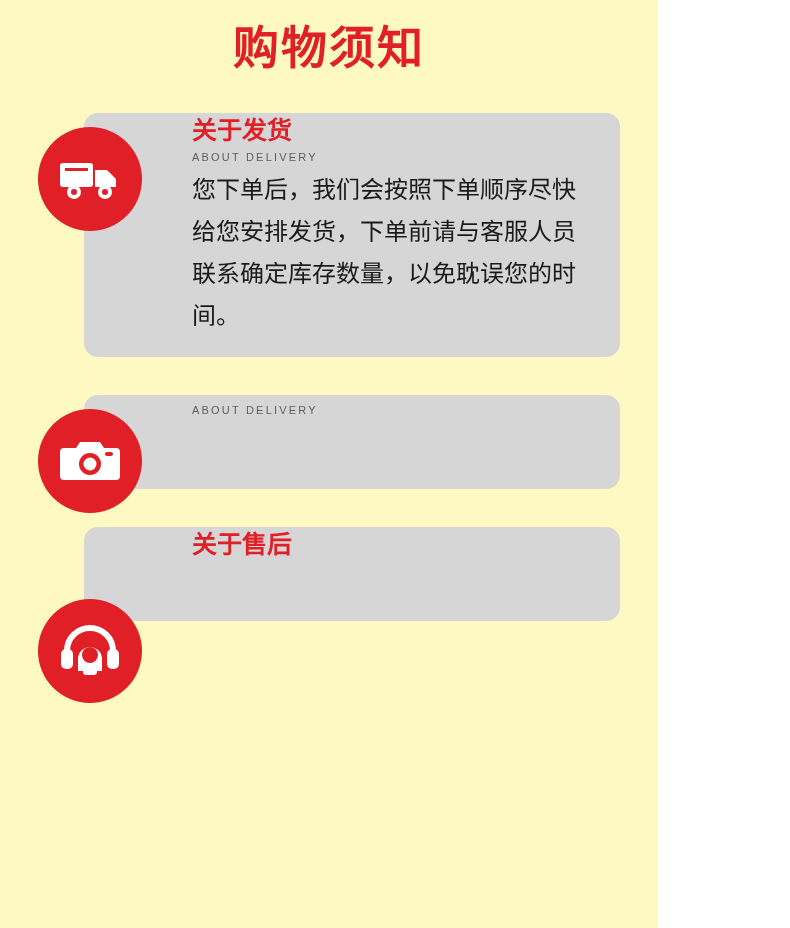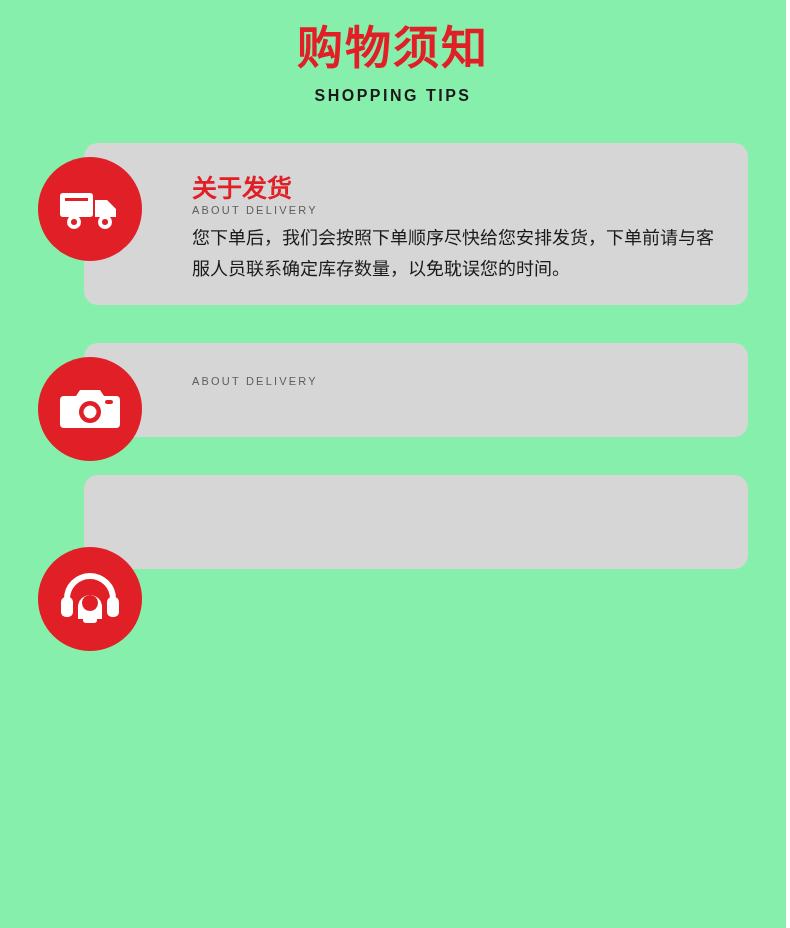--- a/index.html
+++ b/index.html
@@ -15,10 +15,10 @@
   }
 
   .page {
-    width: 786px;
+    width: 658px;
     height: 928px;
     position: relative;
-    background: #86efac;
+    background: #fef9c3;
   }
 
   

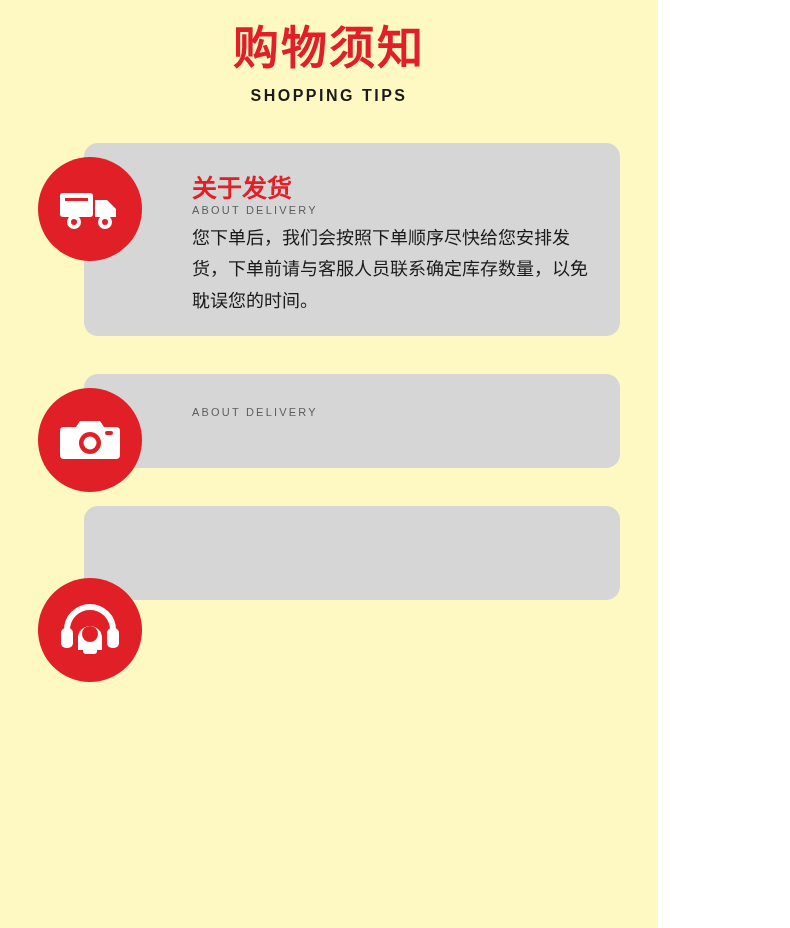--- a/index.html
+++ b/index.html
@@ -115,7 +115,6 @@
 
   <div class="header">
     <div class="header-title">购物须知</div>
-    <div class="header-subtitle">SHOPPING TIPS</div>
   </div>
 
   <div class="sections">

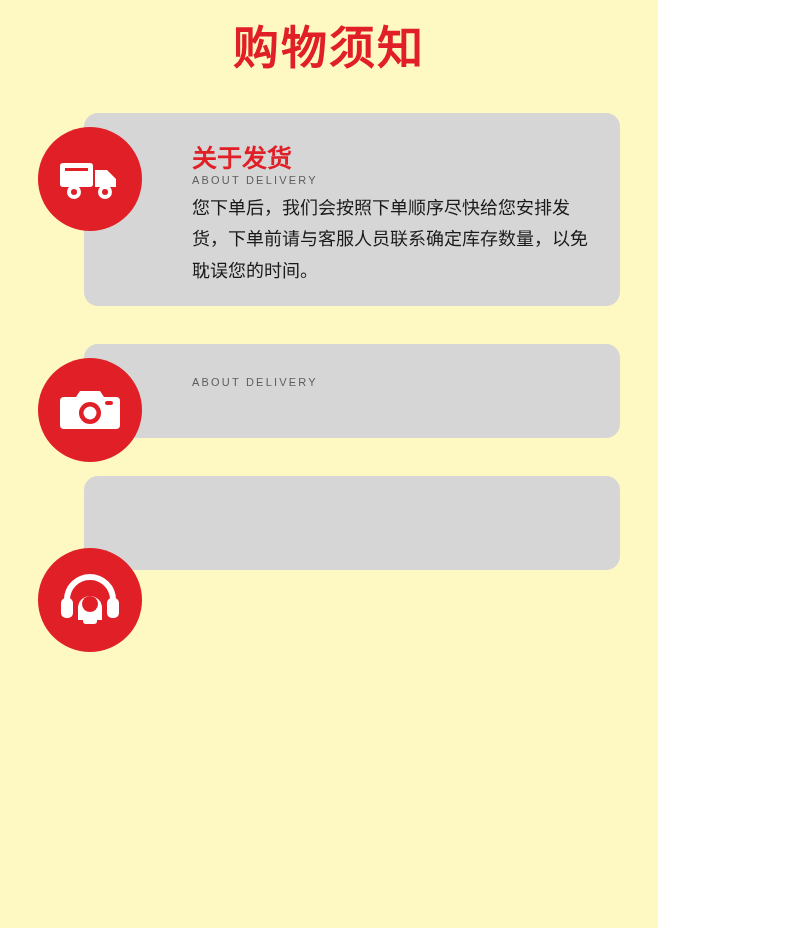--- a/index.html
+++ b/index.html
@@ -63,7 +63,7 @@
     background: #d6d6d6;
     border-radius: 14px;
     margin-left: 46px;
-    padding: 32px 26px 20px 108px;
+    padding: 4px 26px 20px 108px;
     min-height: 94px;
     box-sizing: border-box;
   }

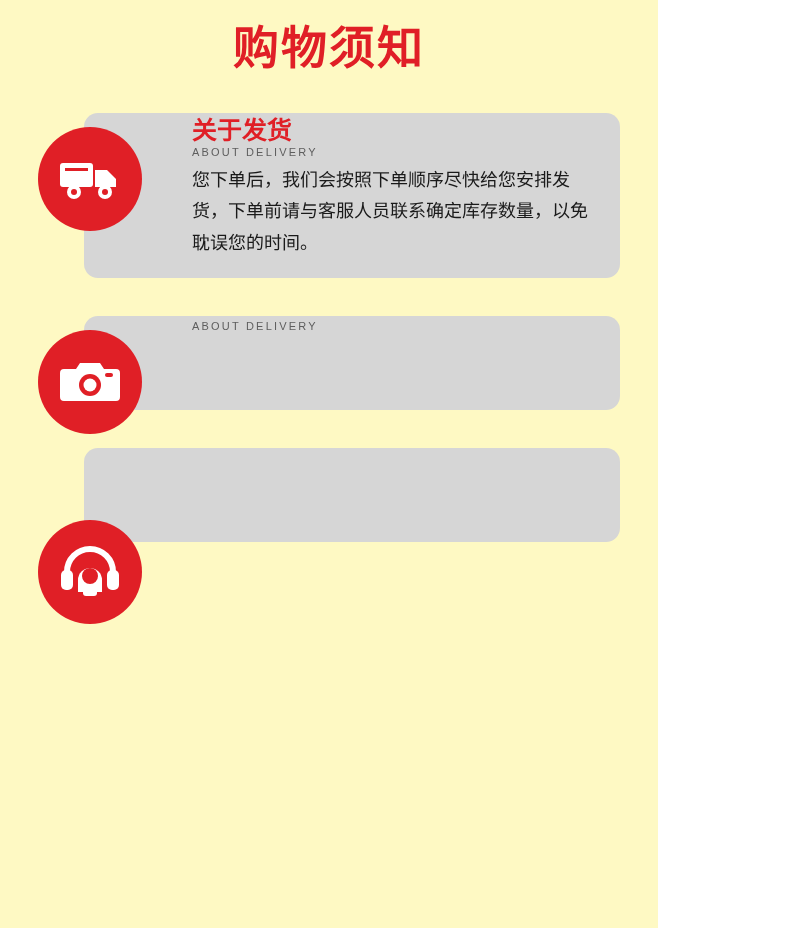--- a/index.html
+++ b/index.html
@@ -78,6 +78,7 @@
     color: #5e5e5e;
     font-size: 11px;
     letter-spacing: 2.2px;
+    margin-top: 5px;
     font-family: "Liberation Sans", sans-serif;
   }
   .section-body {

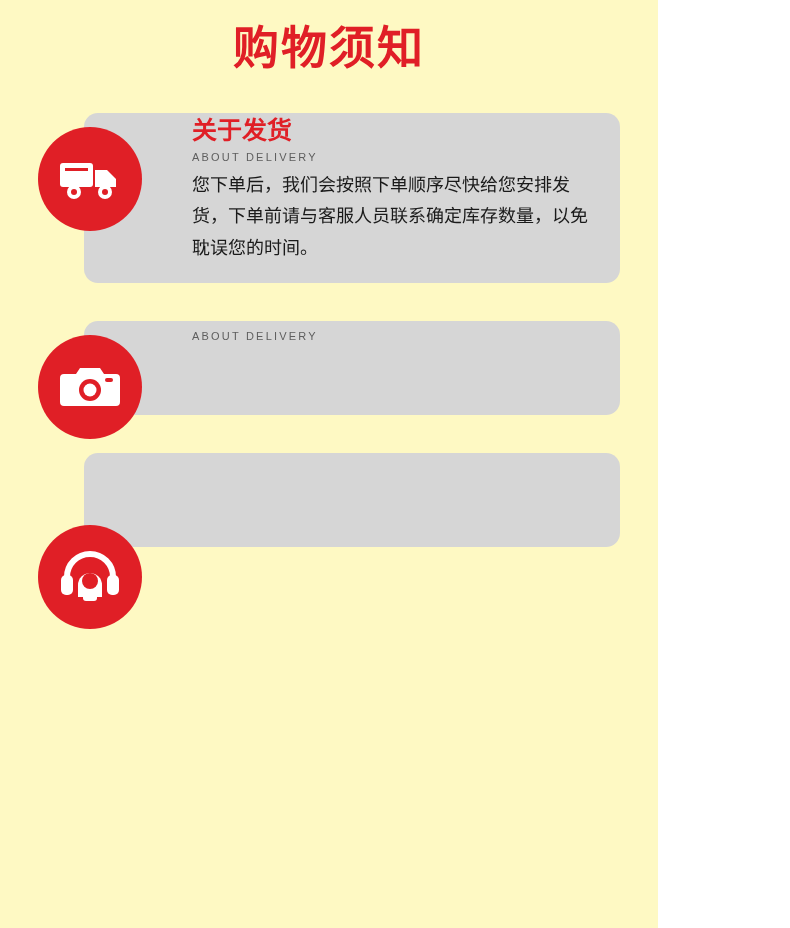--- a/index.html
+++ b/index.html
@@ -83,7 +83,7 @@
   }
   .section-body {
     color: #1a1a1a;
-    font-size: 18px;
+    font-size: 24px;
     line-height: 1.75;
     margin-top: 6px;
     font-family: "DejaVu Sans", "Liberation Sans", sans-serif;

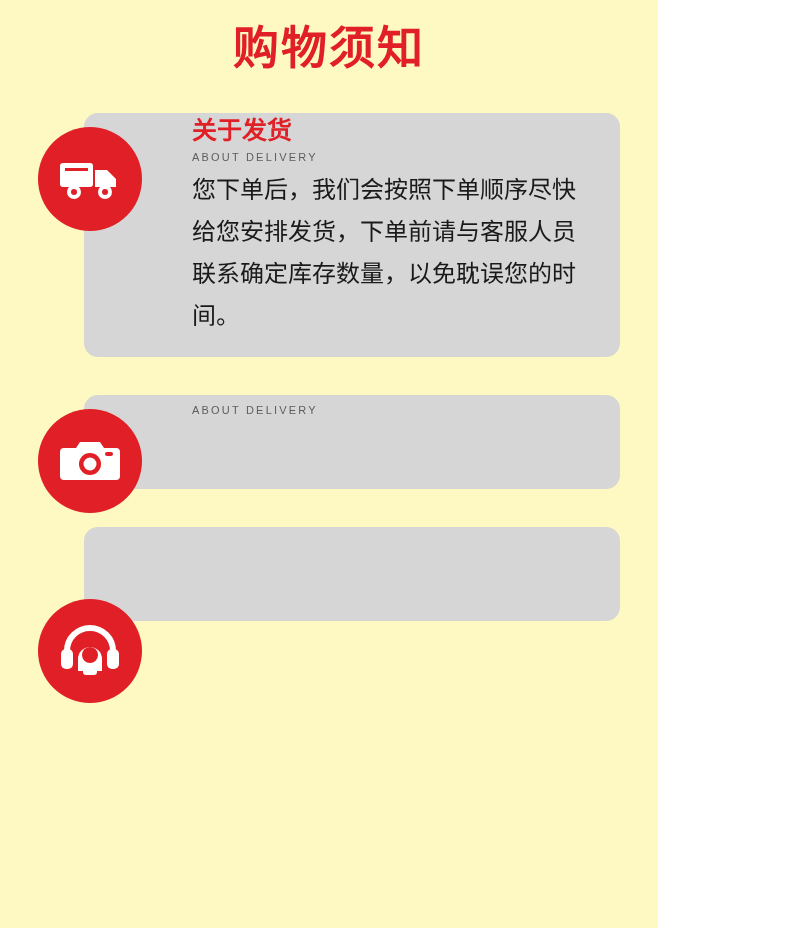--- a/index.html
+++ b/index.html
@@ -165,6 +165,7 @@
         </svg>
       </div>
       <div class="section-card">
+        <div class="section-heading">关于售后</div>
       </div>
     </div>
 

